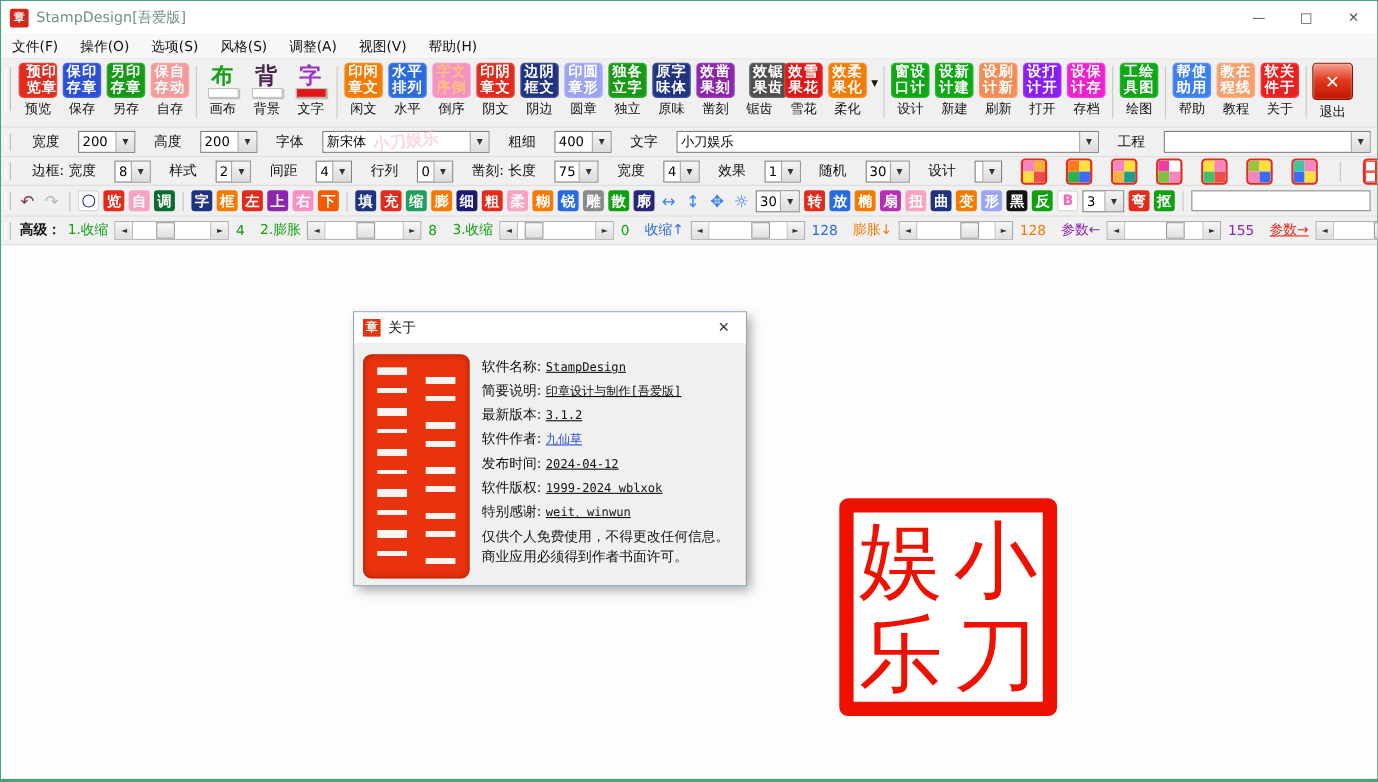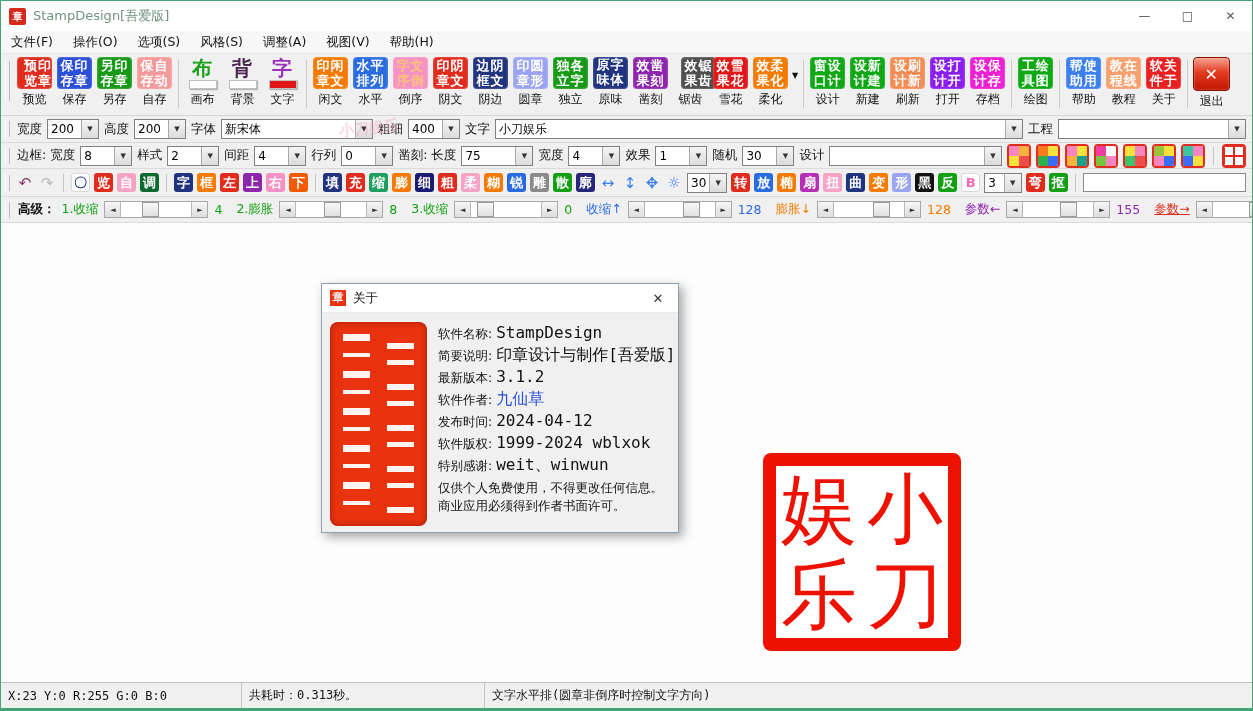--- a/index.html
+++ b/index.html
@@ -230,7 +230,7 @@
         <div class="tlabel">独立</div>
       </div>
       <div class="tbtn">
-        <div class="ticon" style="background: rgb(32, 51, 127); font-family: Liberation Mono, monospace;">
+        <div class="ticon" style="background: rgb(32, 51, 127);">
           <div class="tline">原字</div>
           <div class="tline">味体</div>
         </div>

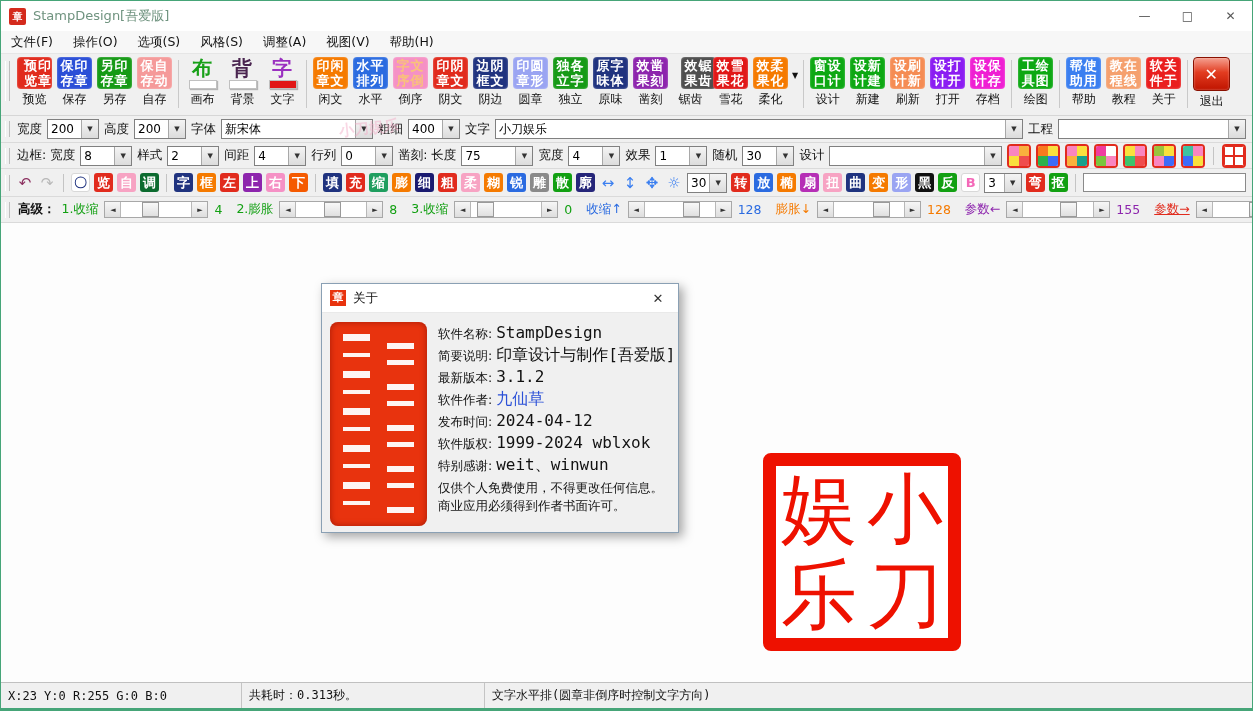--- a/index.html
+++ b/index.html
@@ -35,7 +35,7 @@
     justify-content:center;}
   
   .row{display:flex;align-items:center;background:#f0f0f0;border-bottom:1px solid #dadada;
-    padding:0 6px 0 4px;gap:5px;font-size:12.5px;flex:none;}
+    padding:0 6px 0 4px;gap:17px;font-size:12.5px;flex:none;}
   .row .grip{height:16px;margin:0 2px 0 0;}
   .r1{height:26px;}.r2{height:25px;}.r3{height:27px;gap:4px;}.r4{height:25px;gap:6px;}
   .rlabel{white-space:nowrap;color:#111;}

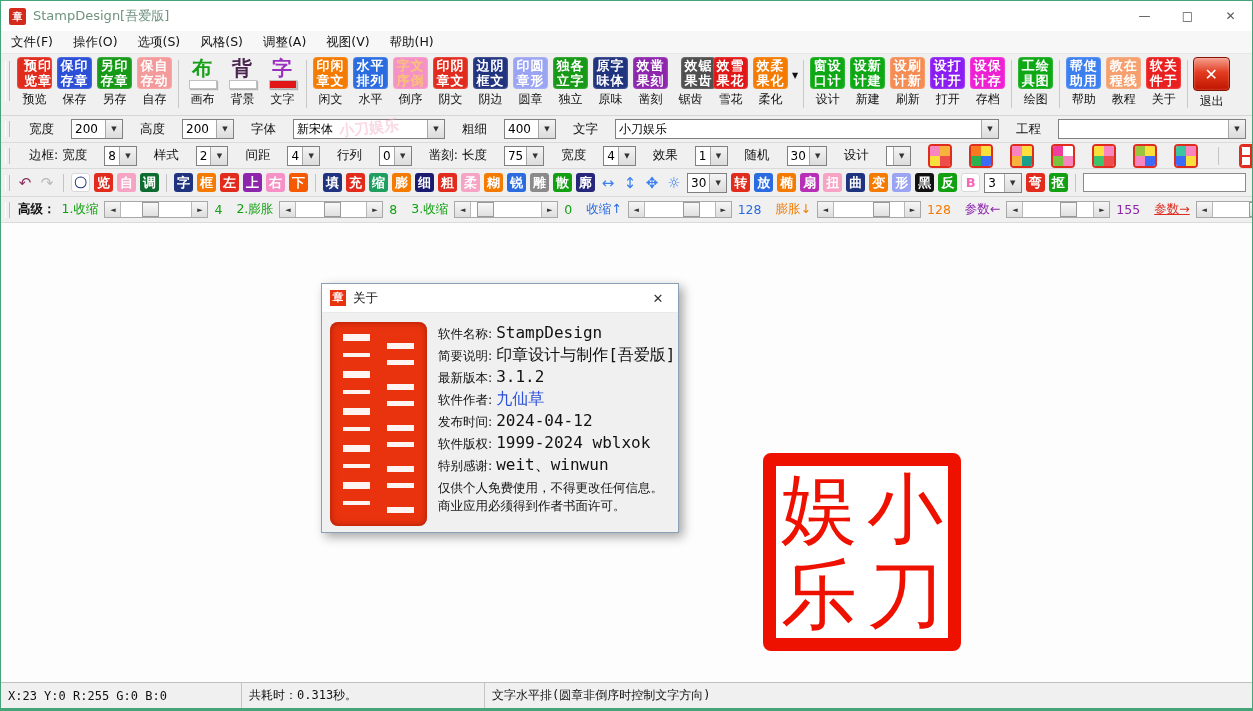--- a/index.html
+++ b/index.html
@@ -85,7 +85,7 @@
     transparent 15px 26px,rgba(255,255,255,.95) 26px 31px,transparent 31px 41px);}
   .dlgright{flex:1;padding-left:11px;display:flex;flex-direction:column;}
   .irow{font-size:12.5px;line-height:21px;white-space:nowrap;color:#111;}
-  .ival{font-family:"DejaVu Sans Mono",monospace;font-size:16px;}
+  .ival{font-family:"DejaVu Sans Mono",monospace;font-size:11px;text-decoration:underline;}
   .ival.link{color:#2b50d7;font-family:"DejaVu Sans",sans-serif;}
   .notice{font-size:12.5px;line-height:18px;margin-top:3px;color:#111;}
   .okrow{text-align:center;margin:9px 0 2px;}

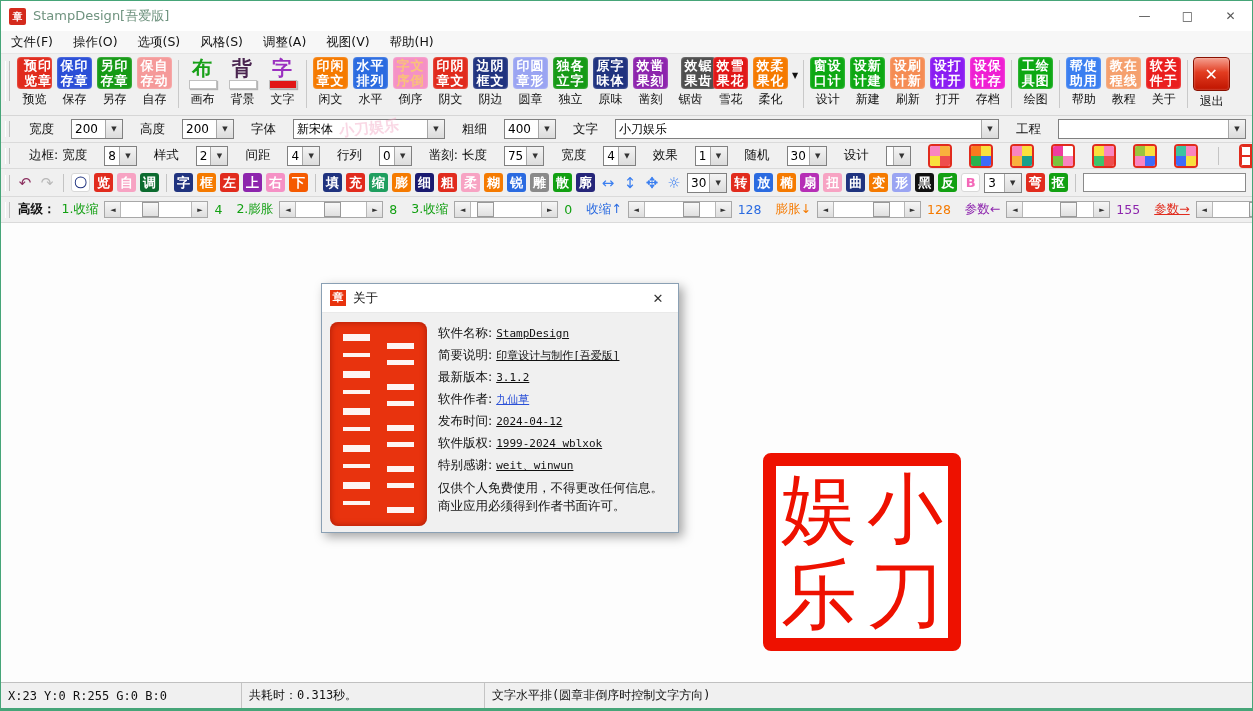--- a/index.html
+++ b/index.html
@@ -624,11 +624,6 @@
       </div>
   </div>
 
-  <div class="statusbar" id="statusbar">
-      <div class="spanel" style="width: 226px;">X:23 Y:0 R:255 G:0 B:0</div>
-      <div class="spanel" style="width: 228px;">共耗时：0.313秒。</div>
-      <div class="spanel" style="flex: 1 1 0%; border-right: none;">文字水平排(圆章非倒序时控制文字方向)</div>
-    </div>
   <div class="wmark">小刀娱乐</div>
 </div>
 

